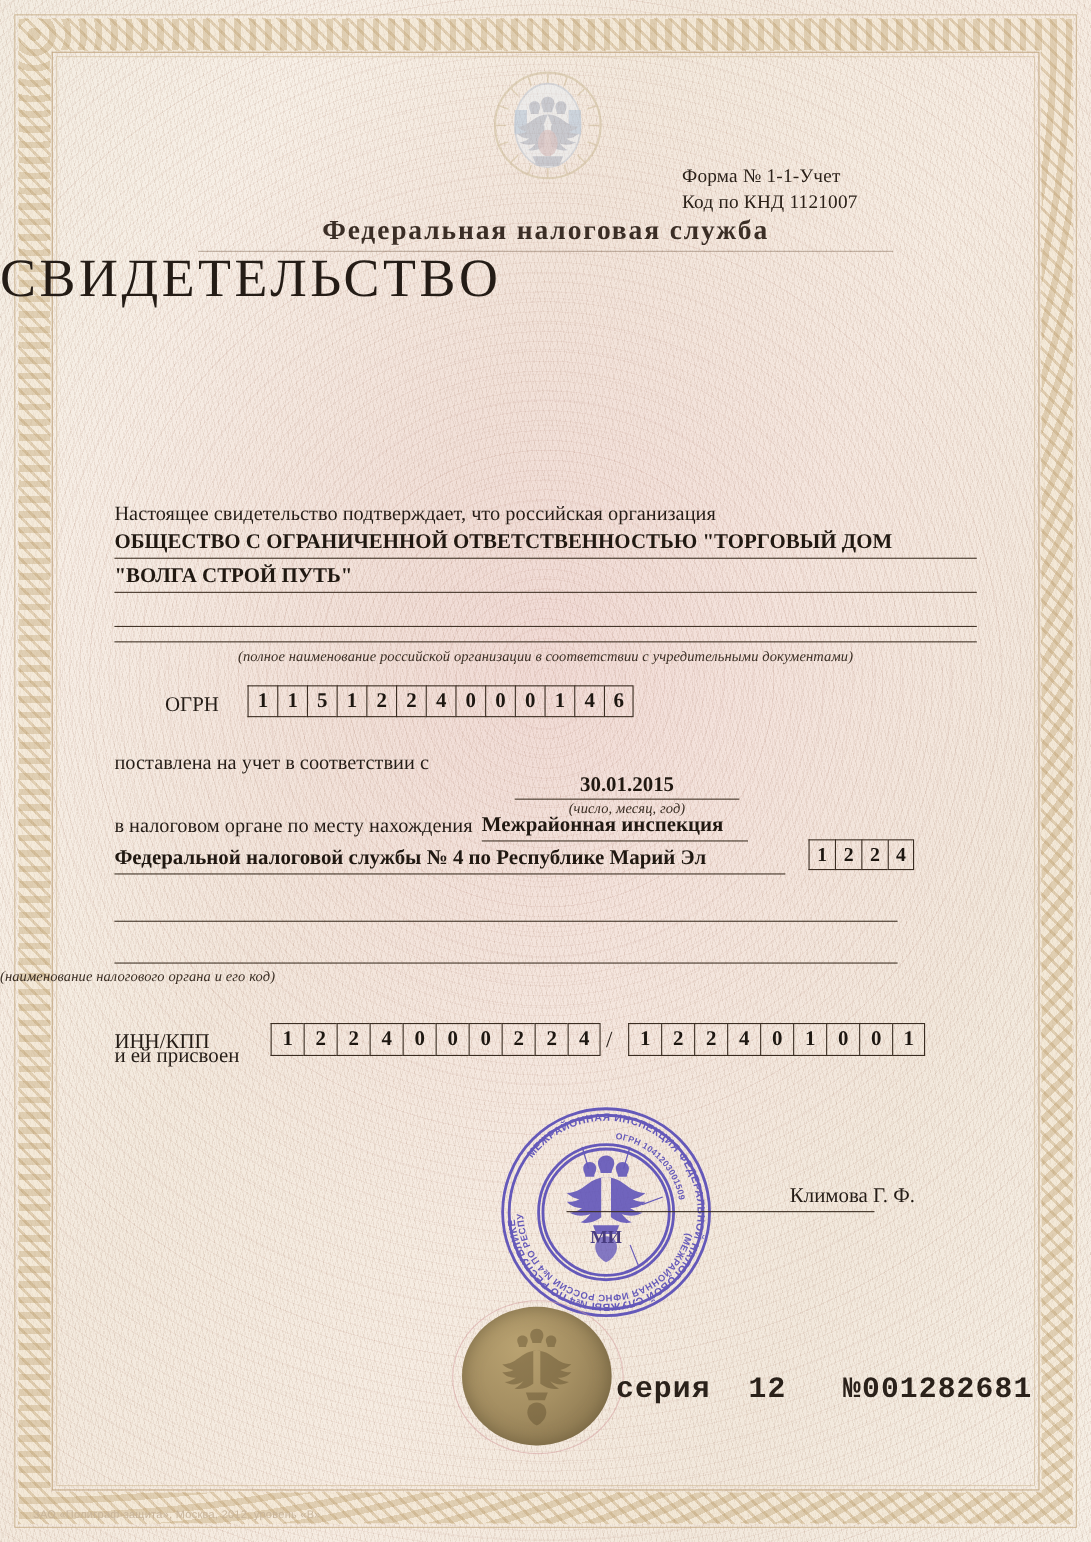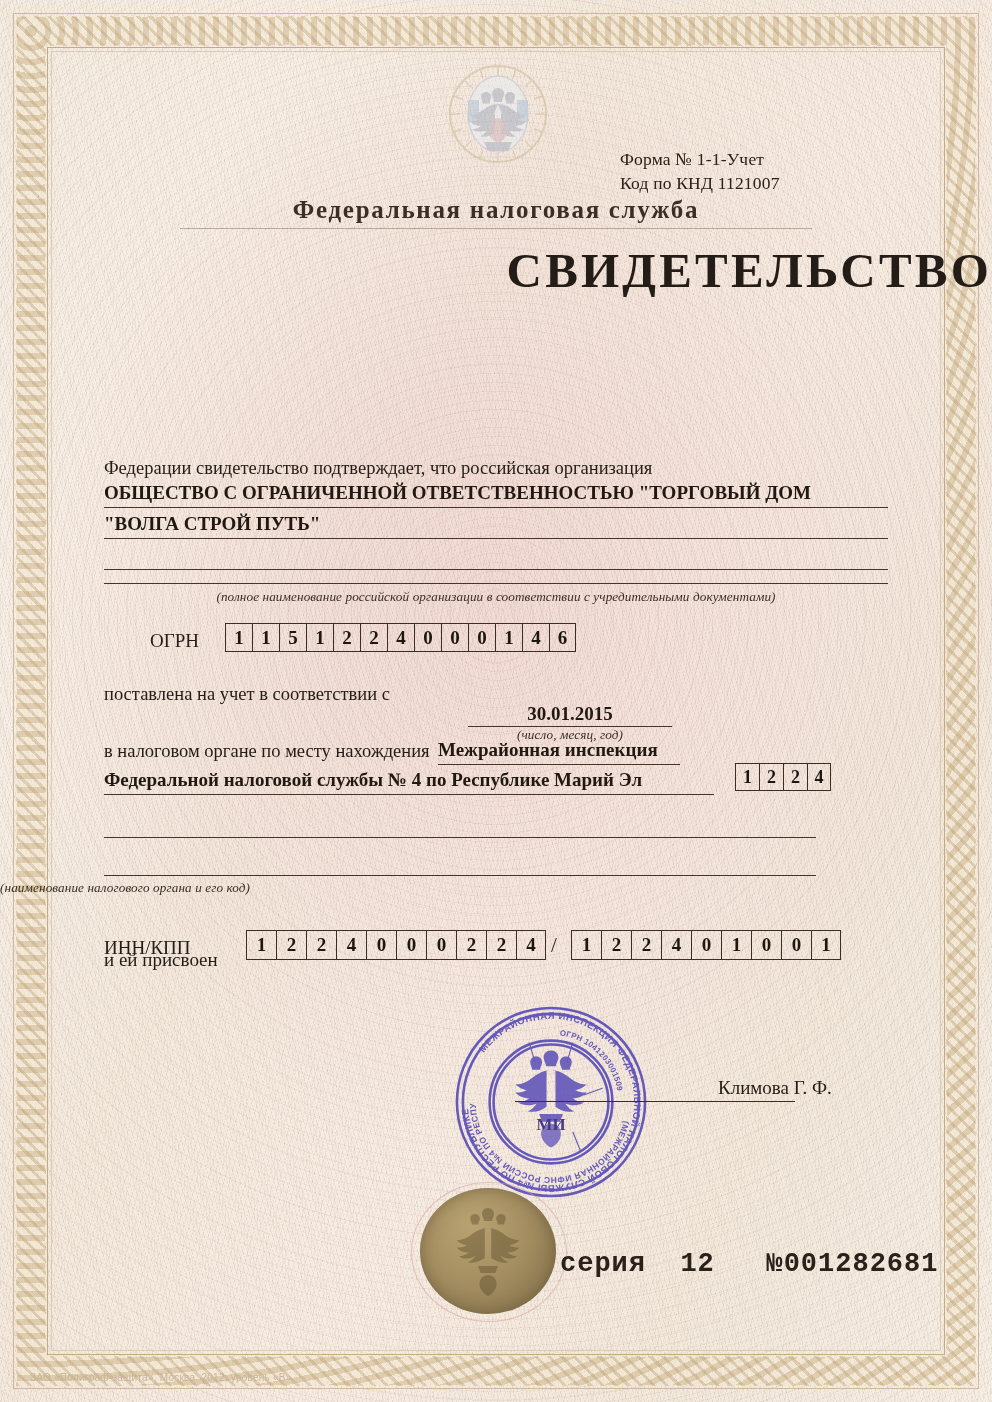--- a/index.html
+++ b/index.html
@@ -102,8 +102,8 @@
     background:rgba(120,95,75,0.45);
   }
   .main-title{
-    position:absolute;left:0;top:242px;width:992px;text-align:right;
-    font-size:49px;font-weight:700;color:#241c16;letter-spacing:3.2px;
+    position:absolute;left:0;top:224px;width:992px;text-align:left;
+    font-size:49px;font-weight:400;color:#241c16;letter-spacing:3.2px;
   }
   .subtitle{
     position:absolute;left:0;top:378px;width:992px;text-align:center;

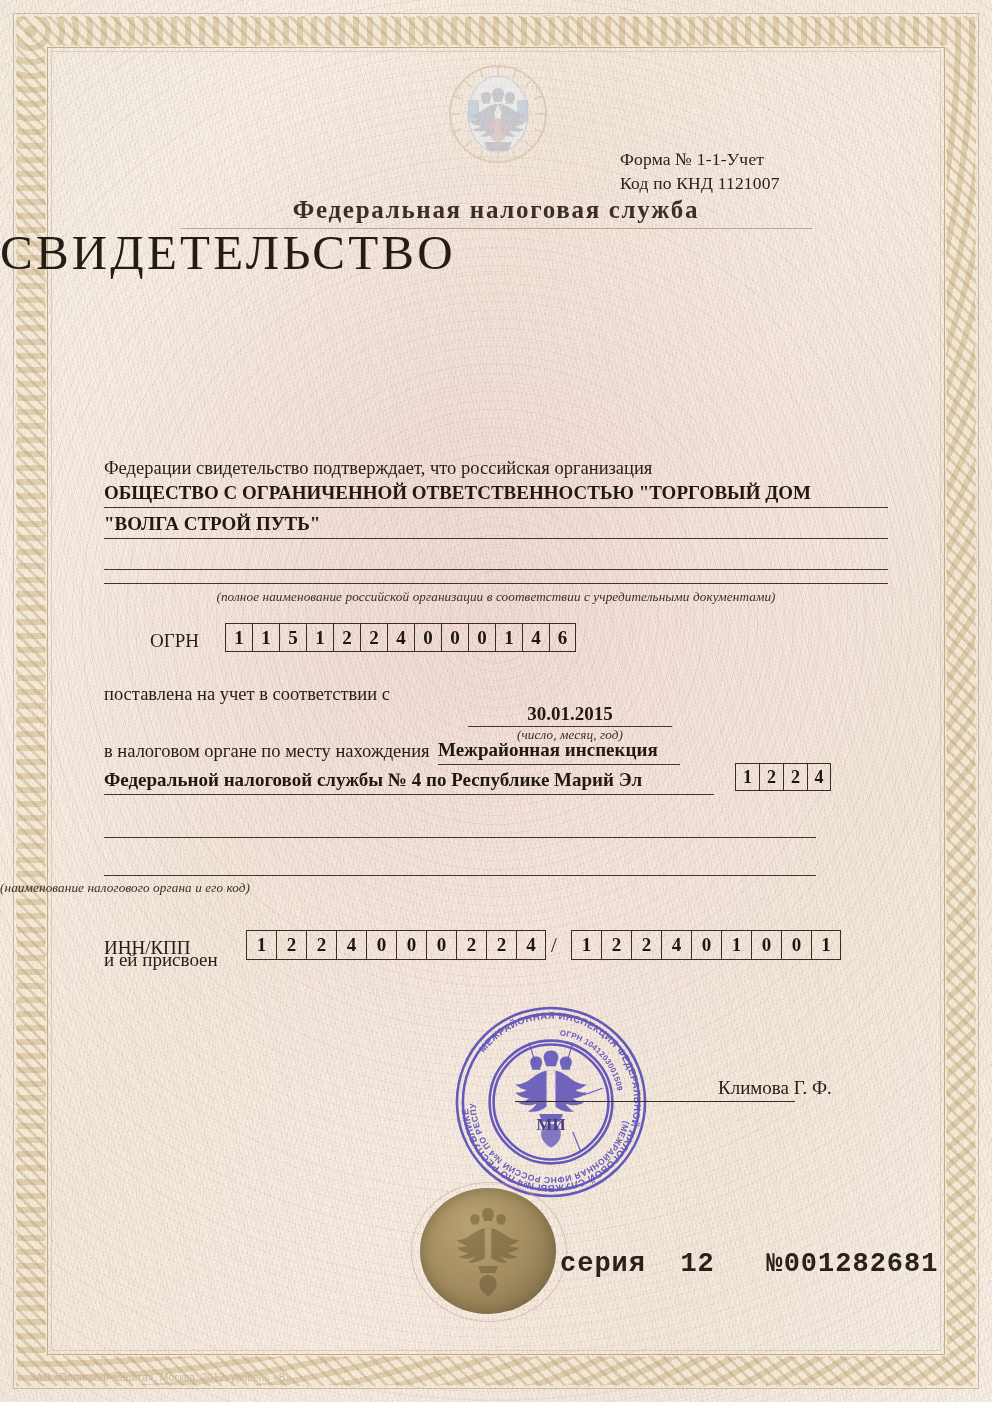--- a/index.html
+++ b/index.html
@@ -232,7 +232,7 @@
     <div class="main-title">СВИДЕТЕЛЬСТВО</div>
 
 
-    <div class="t-reg" style="position:absolute;left:104px;top:458px;">Федерации свидетельство подтверждает, что российская организация</div>
+    <div class="t-reg" style="position:absolute;left:104px;top:458px;">Настоящее свидетельство подтверждает, что российская организация</div>
 
     <div class="t-bold" style="position:absolute;left:104px;top:482px;white-space:nowrap;">ОБЩЕСТВО С ОГРАНИЧЕННОЙ ОТВЕТСТВЕННОСТЬЮ "ТОРГОВЫЙ ДОМ</div>
     <div class="hline" style="left:104px;top:507px;width:784px;"></div>

